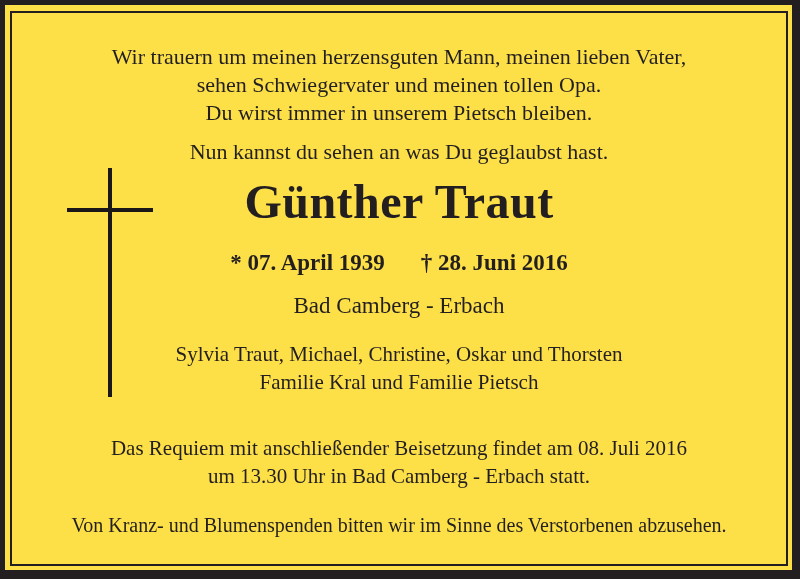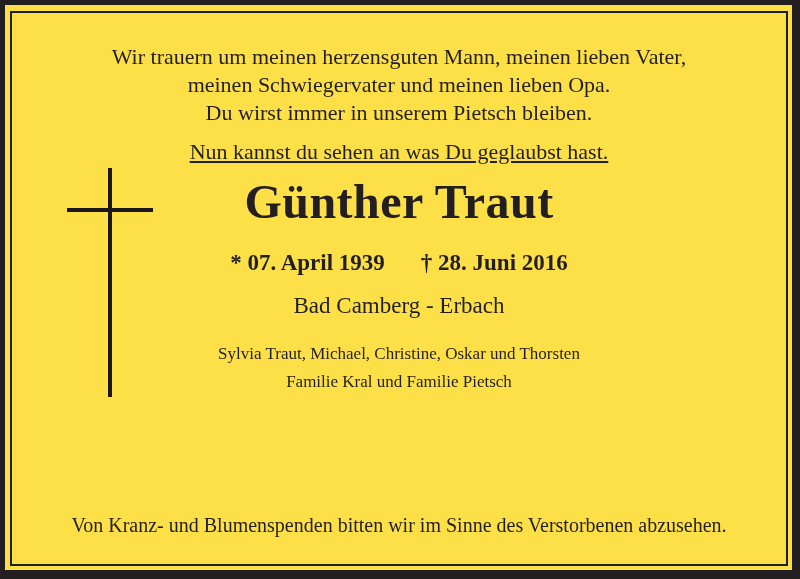--- a/index.html
+++ b/index.html
@@ -63,7 +63,7 @@
 
   <div class="txt intro">
     <div>Wir trauern um meinen herzensguten Mann, meinen lieben Vater,</div>
-    <div>meinen Schwiegervater und meinen lieben Opa.</div>
+    <div>sehen Schwiegervater und meinen tollen Opa.</div>
     <div>Du wirst immer in unserem Pietsch bleiben.</div>
   </div>
 

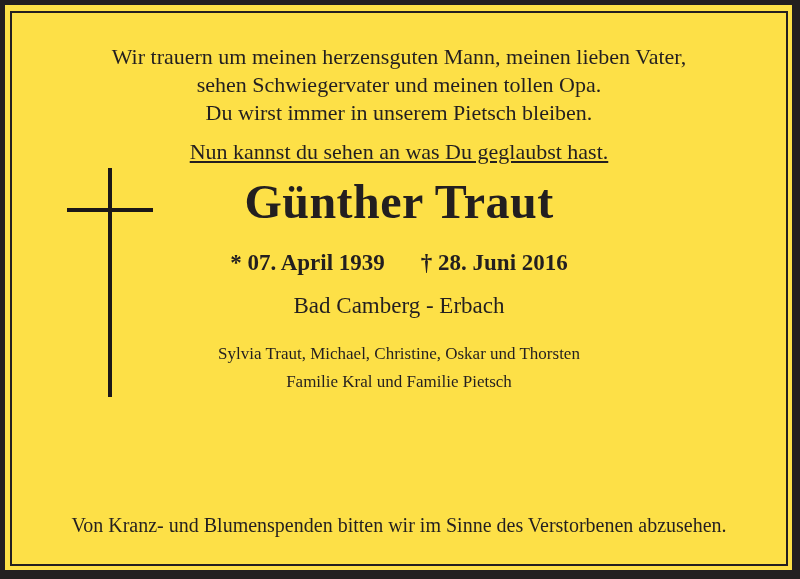--- a/index.html
+++ b/index.html
@@ -39,7 +39,7 @@
     text-align:center;white-space:nowrap;
   }
   .intro      {top:43px;  font-size:22px;line-height:28px;}
-  .faith      {top:138px; font-size:22px;line-height:28px;text-decoration:underline;}
+  .faith      {top:138px; font-size:22px;line-height:28px;}
   .name       {top:176px; font-size:48px;line-height:52px;font-weight:bold;letter-spacing:0.5px;text-align:center;}
   .dates      {top:249px; font-size:23px;line-height:28px;font-weight:bold;text-decoration:underline;}
   .dates .date-span{display:inline-block;margin:0 18px;}

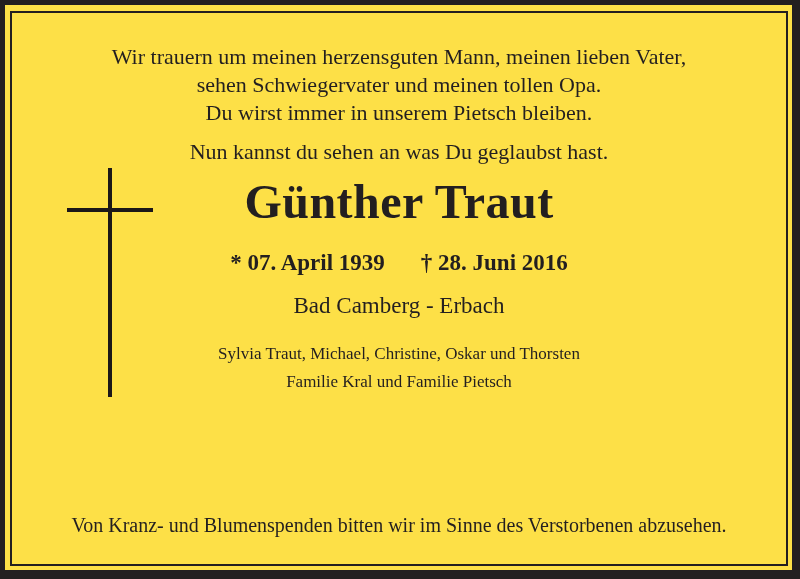--- a/index.html
+++ b/index.html
@@ -44,7 +44,7 @@
   .dates      {top:249px; font-size:23px;line-height:28px;font-weight:bold;text-decoration:underline;}
   .dates .date-span{display:inline-block;margin:0 18px;}
   .residence  {top:292px; font-size:23px;line-height:28px;}
-  .mourners   {top:340px; font-size:17px;line-height:28px;}
+  .mourners   {top:340px; font-size:21px;line-height:28px;}
   .funeral    {top:434px; font-size:21px;line-height:28px;}
   .donation   {top:512px; font-size:20px;line-height:27px;}
 </style>

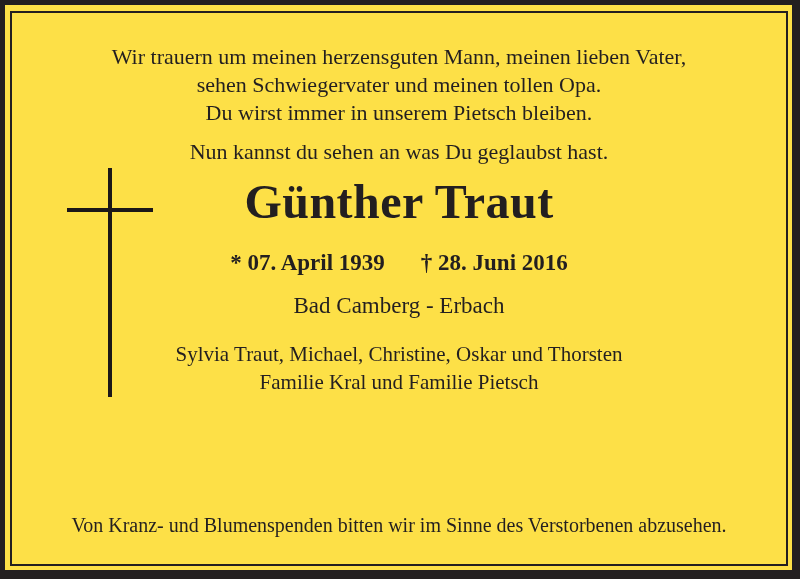--- a/index.html
+++ b/index.html
@@ -82,6 +82,10 @@
     <div>Familie Kral und Familie Pietsch</div>
   </div>
 
+  <div class="txt funeral">
+    <div>Das Requiem mit anschließender Beisetzung findet am 08. Juli 2016</div>
+    <div>um 13.30 Uhr in Bad Camberg - Erbach statt.</div>
+  </div>
 
   <div class="txt donation">Von Kranz- und Blumenspenden bitten wir im Sinne des Verstorbenen abzusehen.</div>
 

